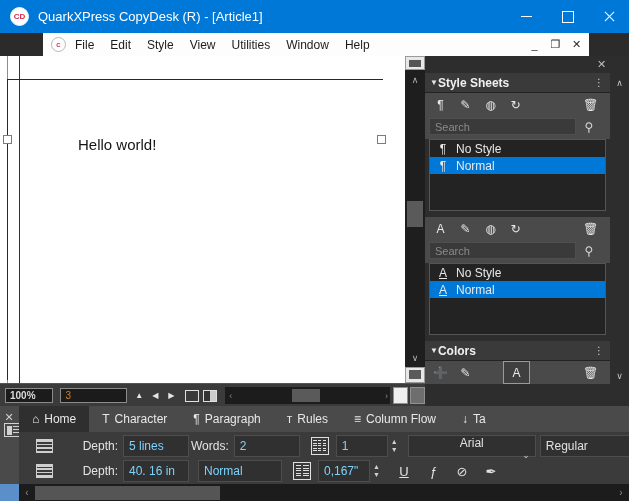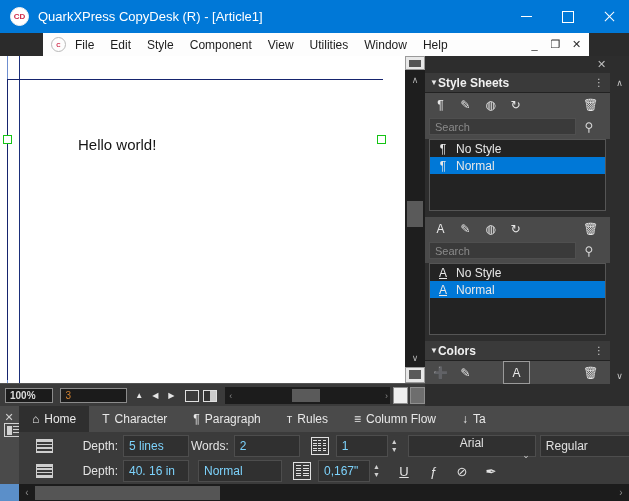--- a/index.html
+++ b/index.html
@@ -311,7 +311,6 @@
     <div class="menu-item">File</div>
     <div class="menu-item">Edit</div>
     <div class="menu-item">Style</div>
-    <div class="menu-item">Component</div>
     <div class="menu-item">View</div>
     <div class="menu-item">Utilities</div>
     <div class="menu-item">Window</div>

